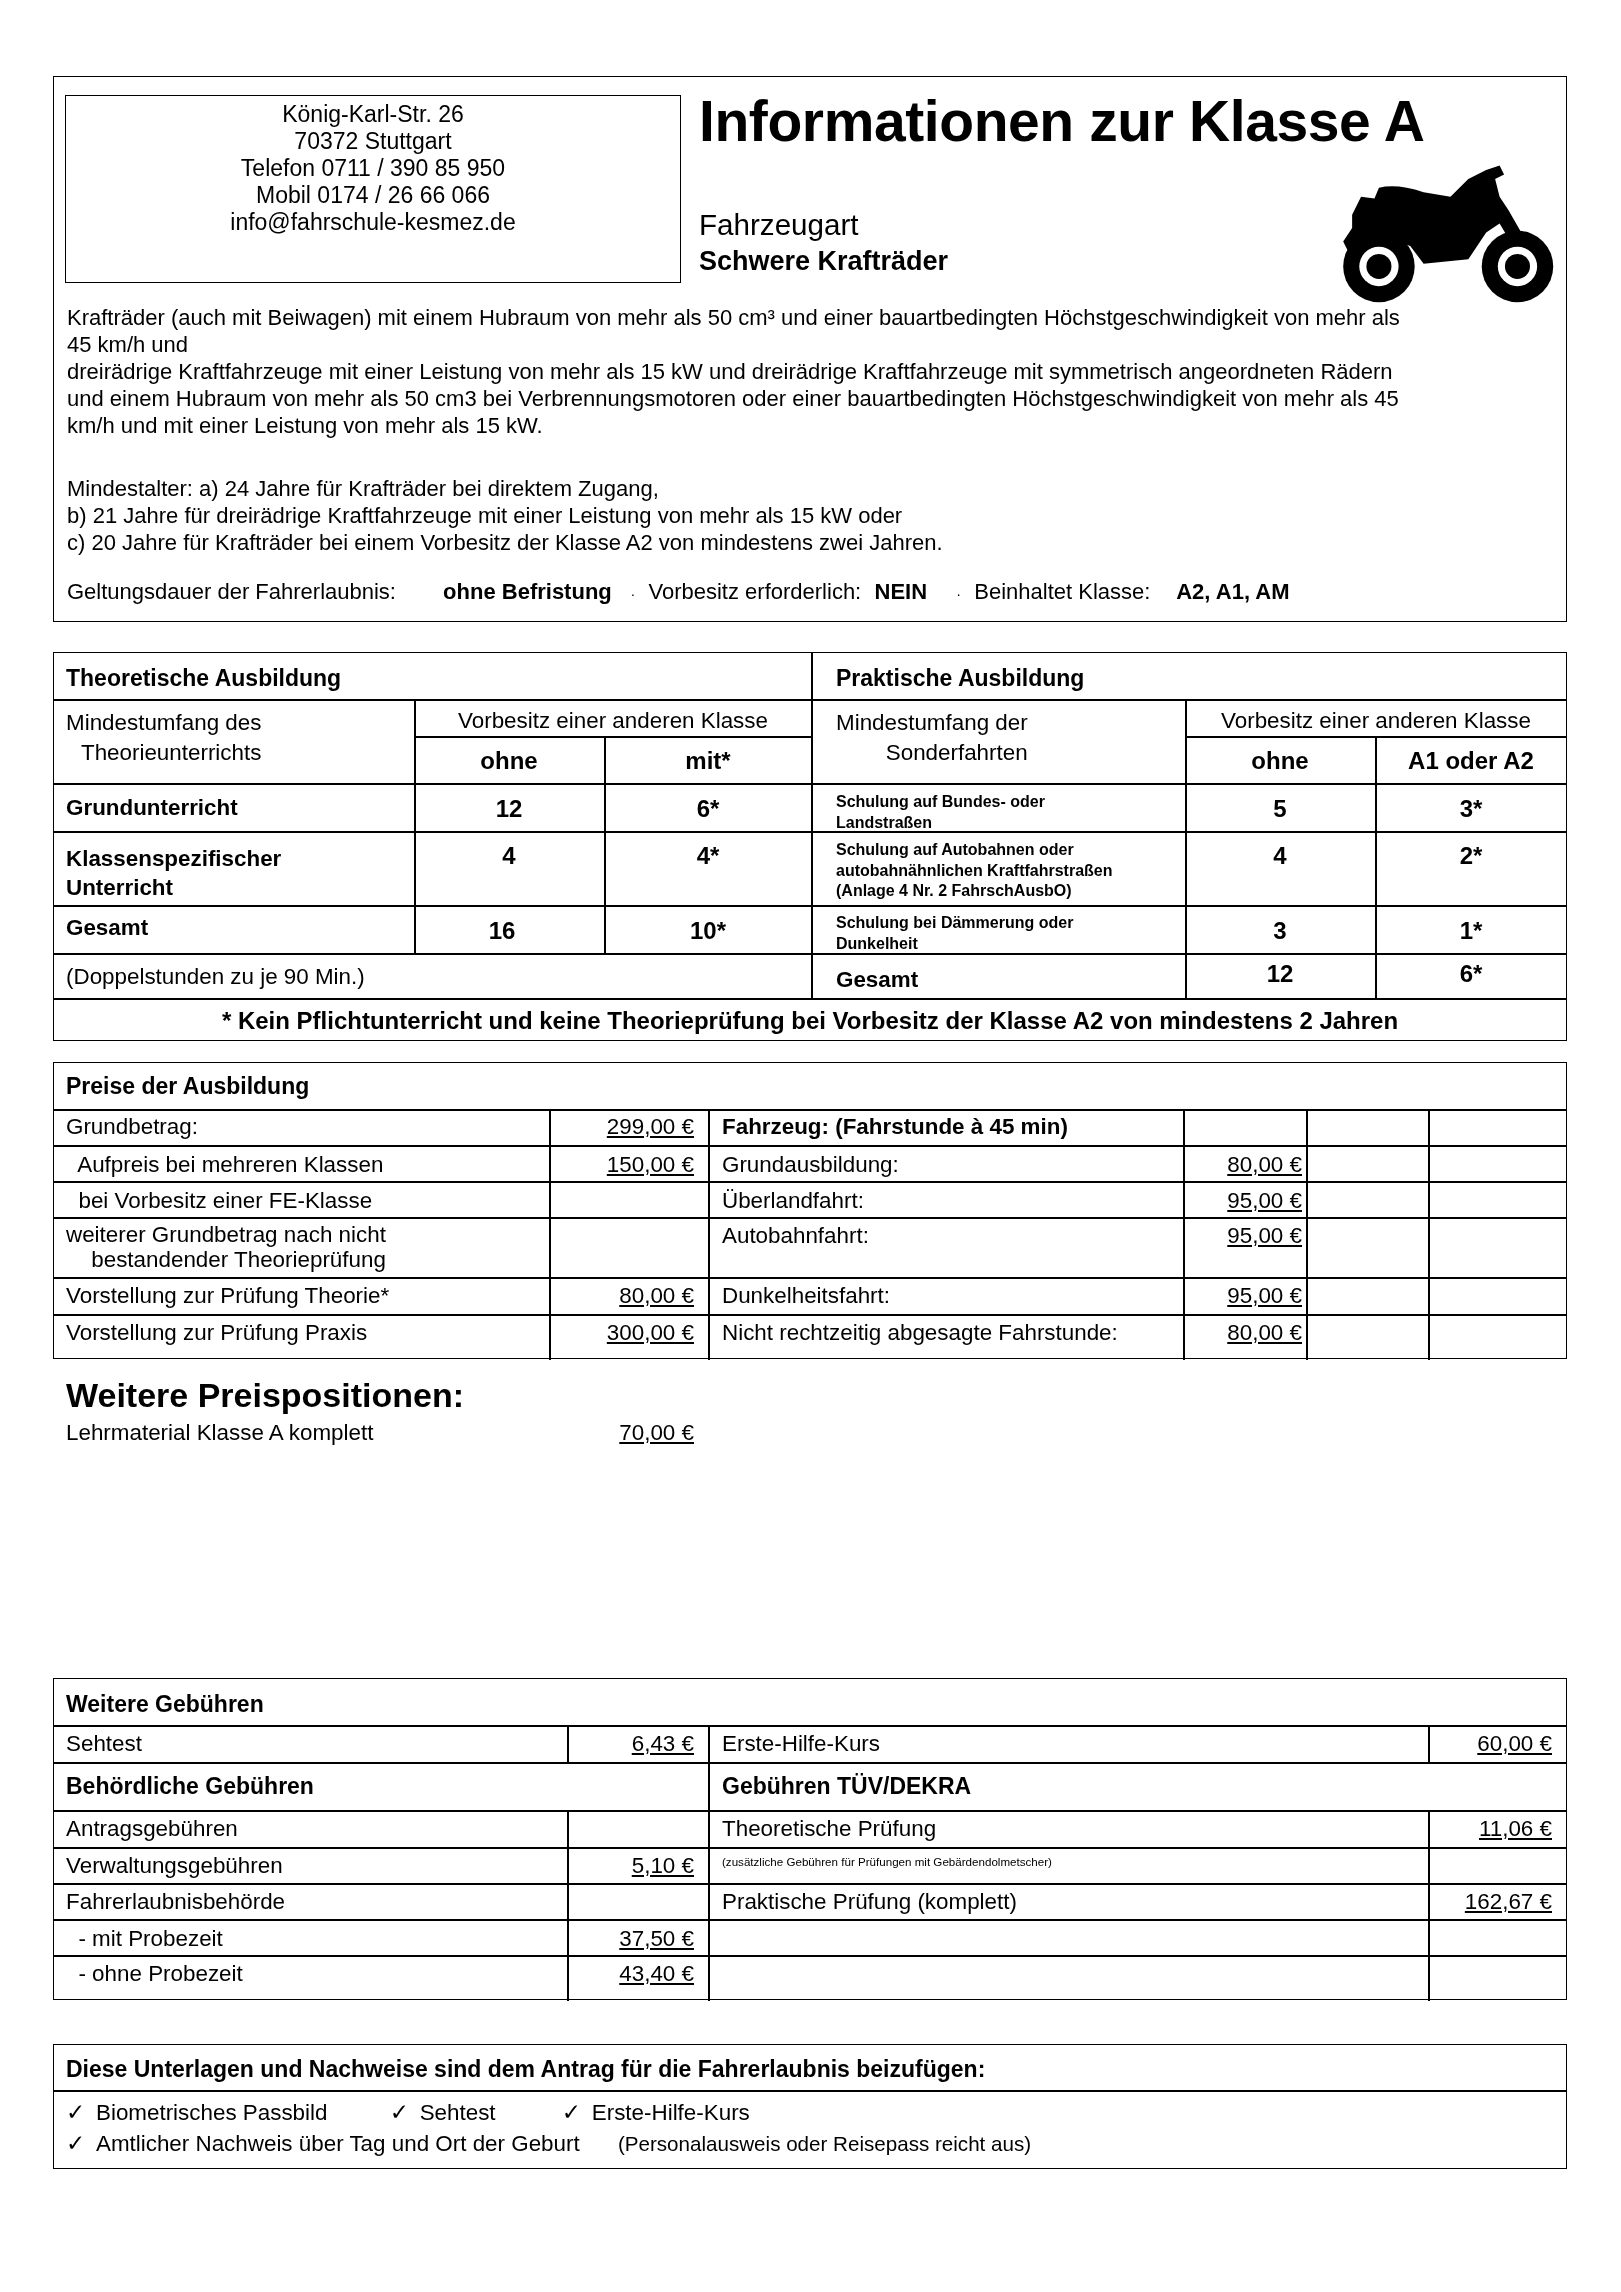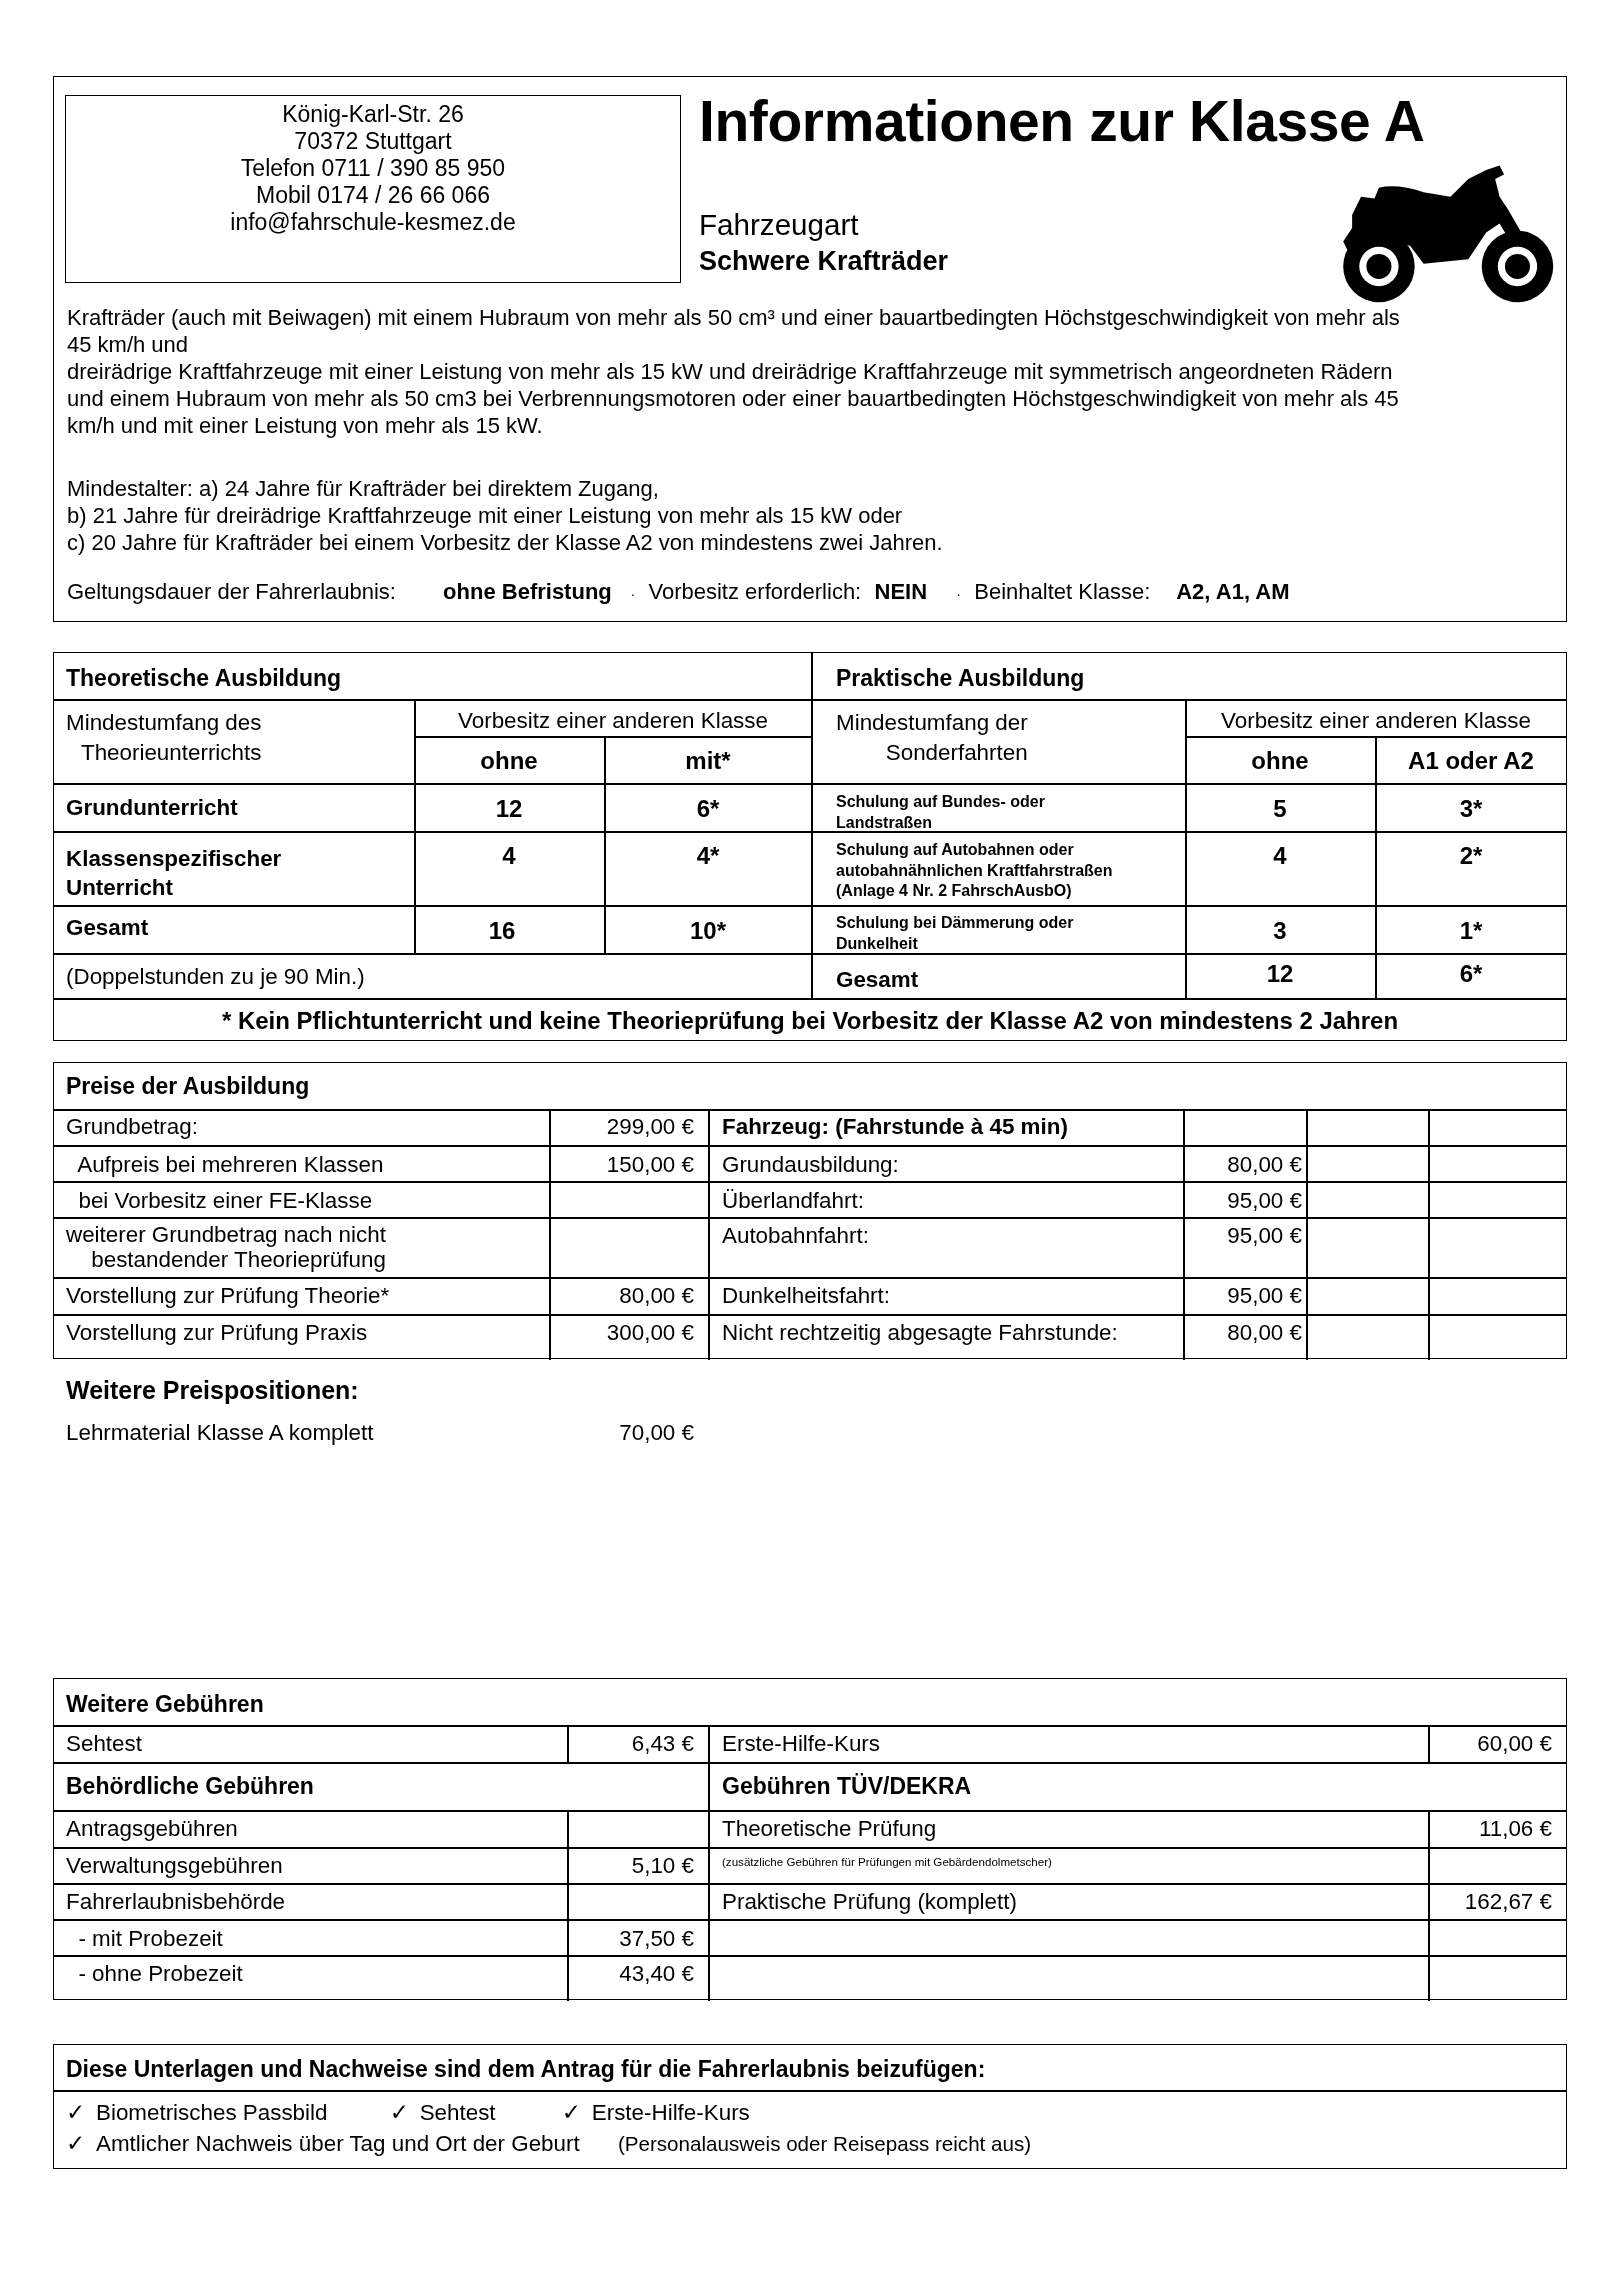--- a/index.html
+++ b/index.html
@@ -40,7 +40,7 @@
   .t { position: absolute; font-size: 22.4px; white-space: nowrap; text-align: right; }
   .tb { position: absolute; font-size: 22.4px; font-weight: bold; white-space: nowrap; }
   .num { position: absolute; font-size: 24px; font-weight: bold; text-align: center; }
-  .price { position: absolute; font-size: 22.4px; text-align: right; white-space: nowrap; }
+  .price { position: absolute; font-size: 22.4px; text-align: right; white-space: nowrap; text-decoration: underline; }
   .check { font-size: 23px; margin-right: 10.7px; }
 </style>
 </head>

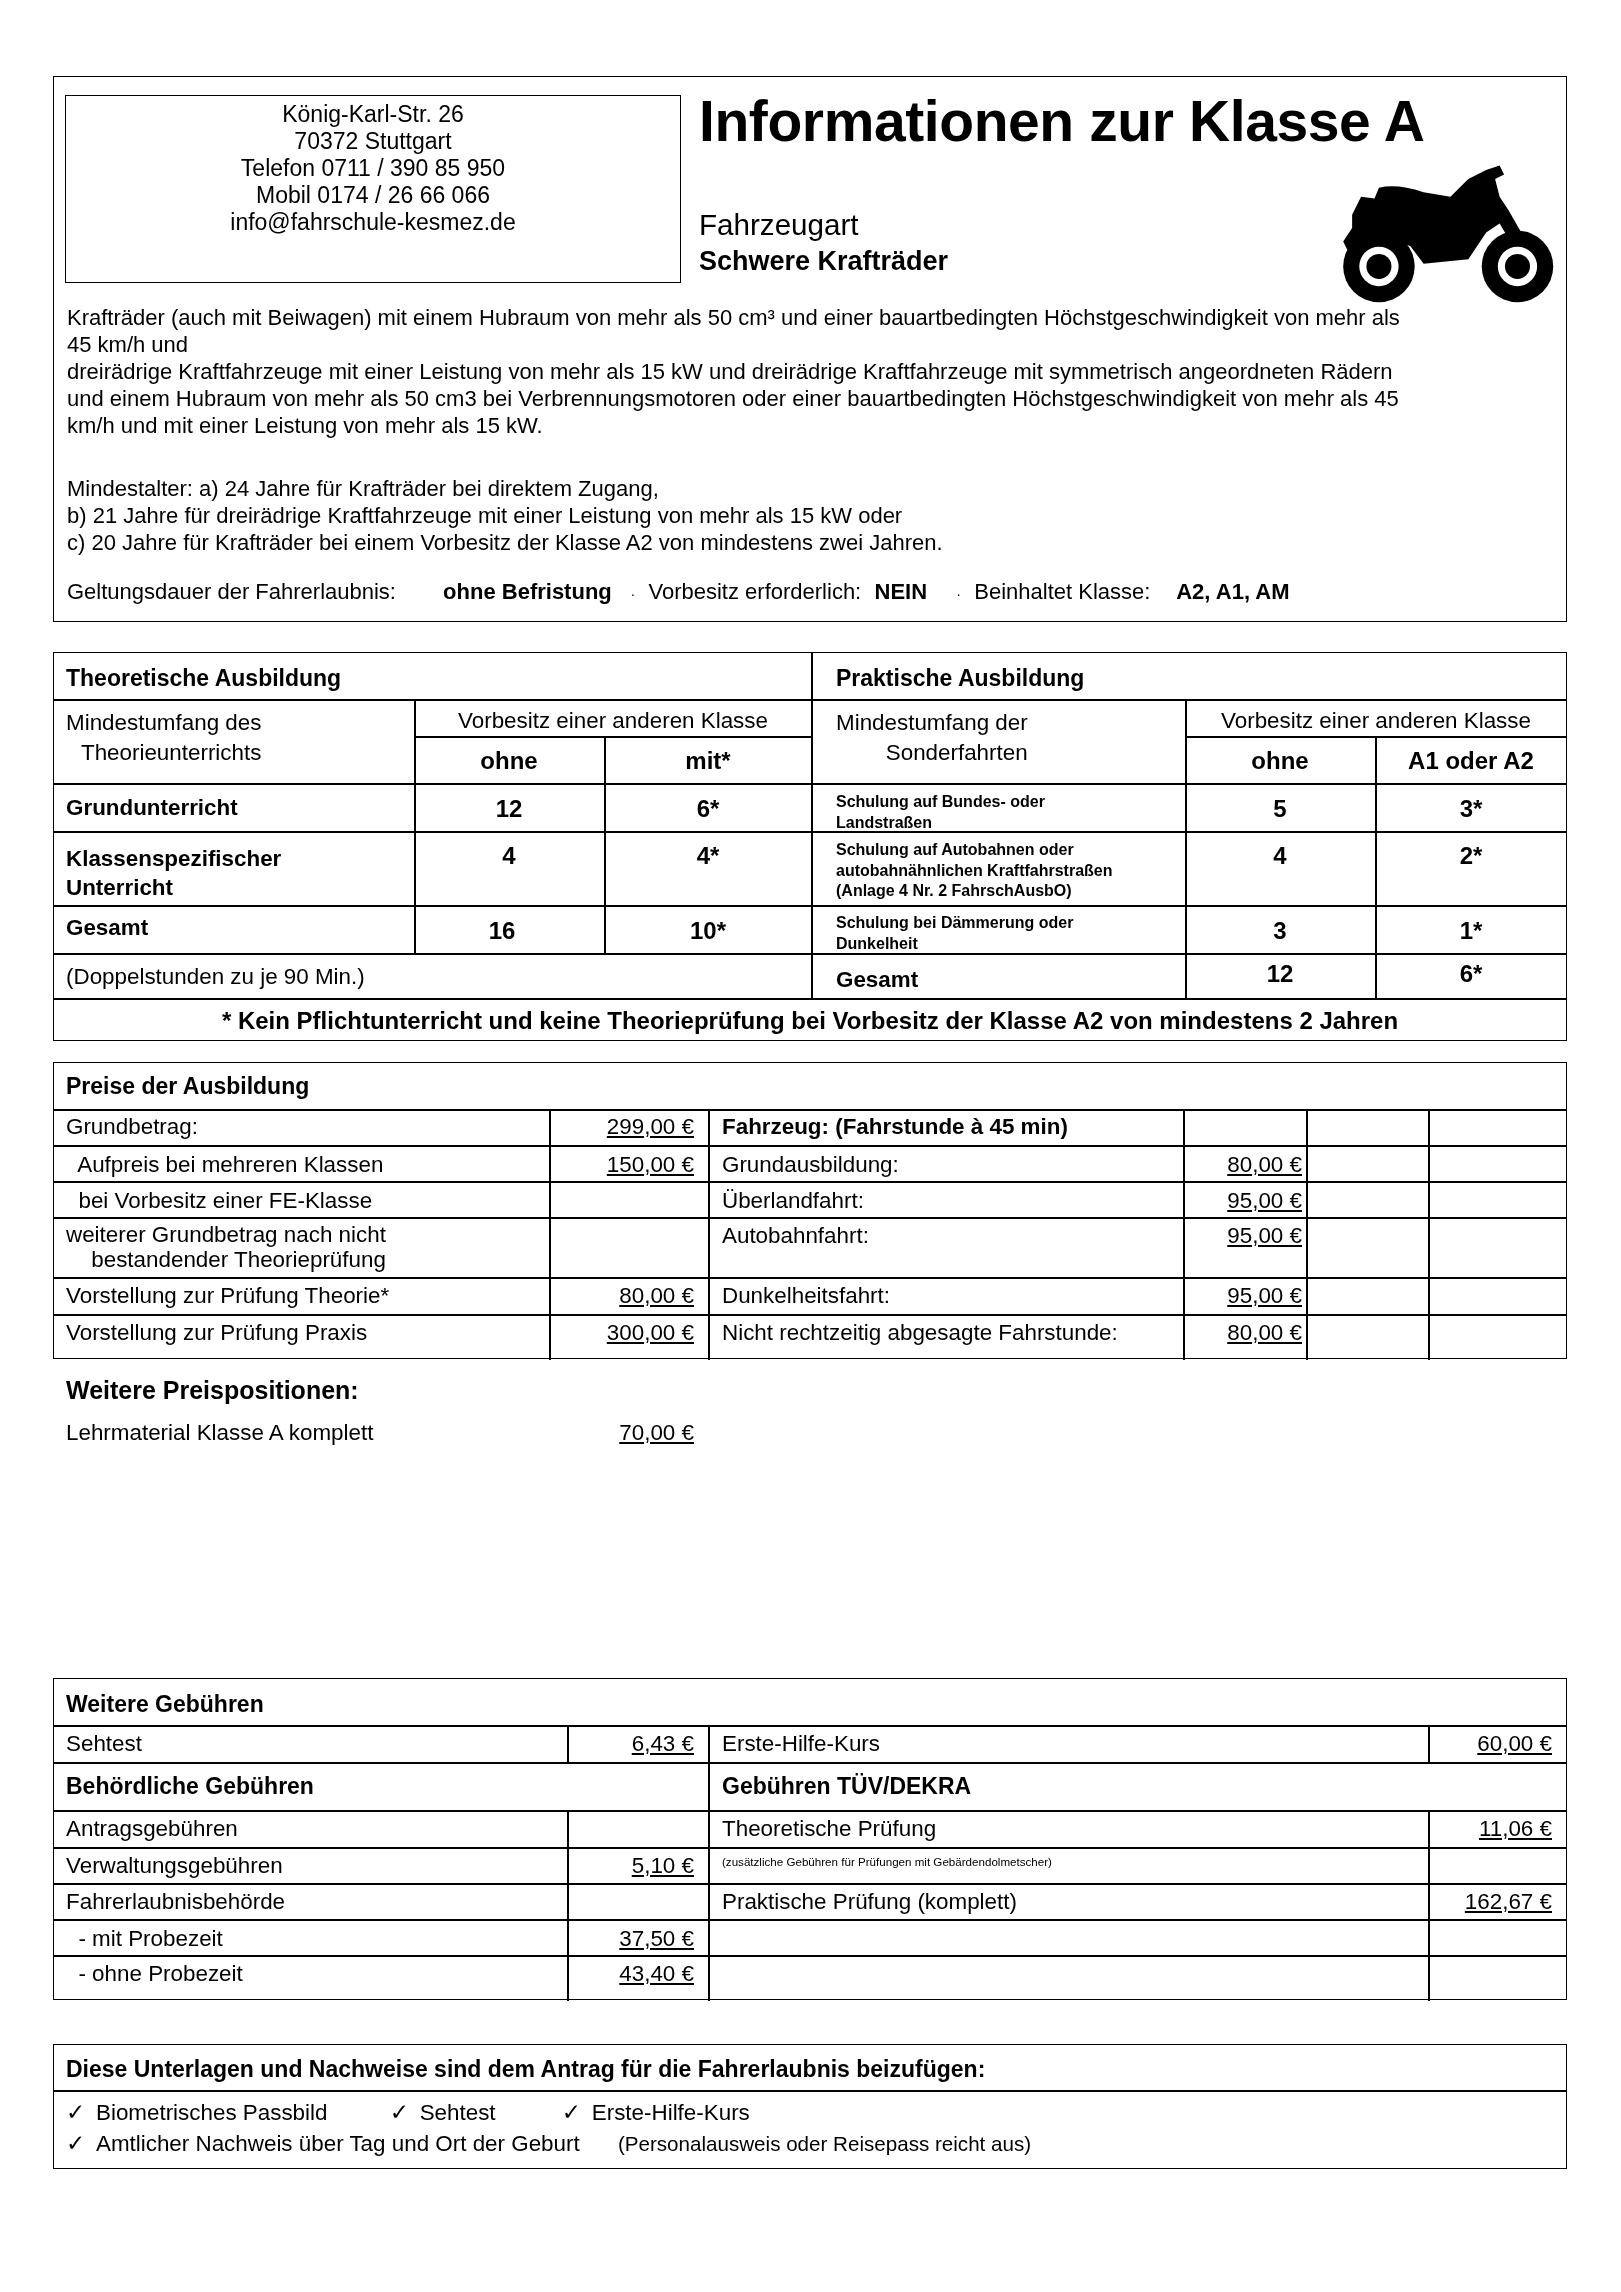--- a/index.html
+++ b/index.html
@@ -250,7 +250,7 @@
   <div class="price" style="left:1183px;top:1320px;width:119px">80,00 €</div>
 </div>
 
-<div class="tb" style="left:66px;top:1376px;font-size:25px">Weitere Preispositionen:</div>
+<div class="tb" style="left:66px;top:1376px;font-size:34px">Weitere Preispositionen:</div>
 <div>
   <div class="t" style="left:66px;top:1420px">Lehrmaterial Klasse A komplett</div>
   <div class="price" style="left:549px;top:1420px;width:145px">70,00 €</div>

